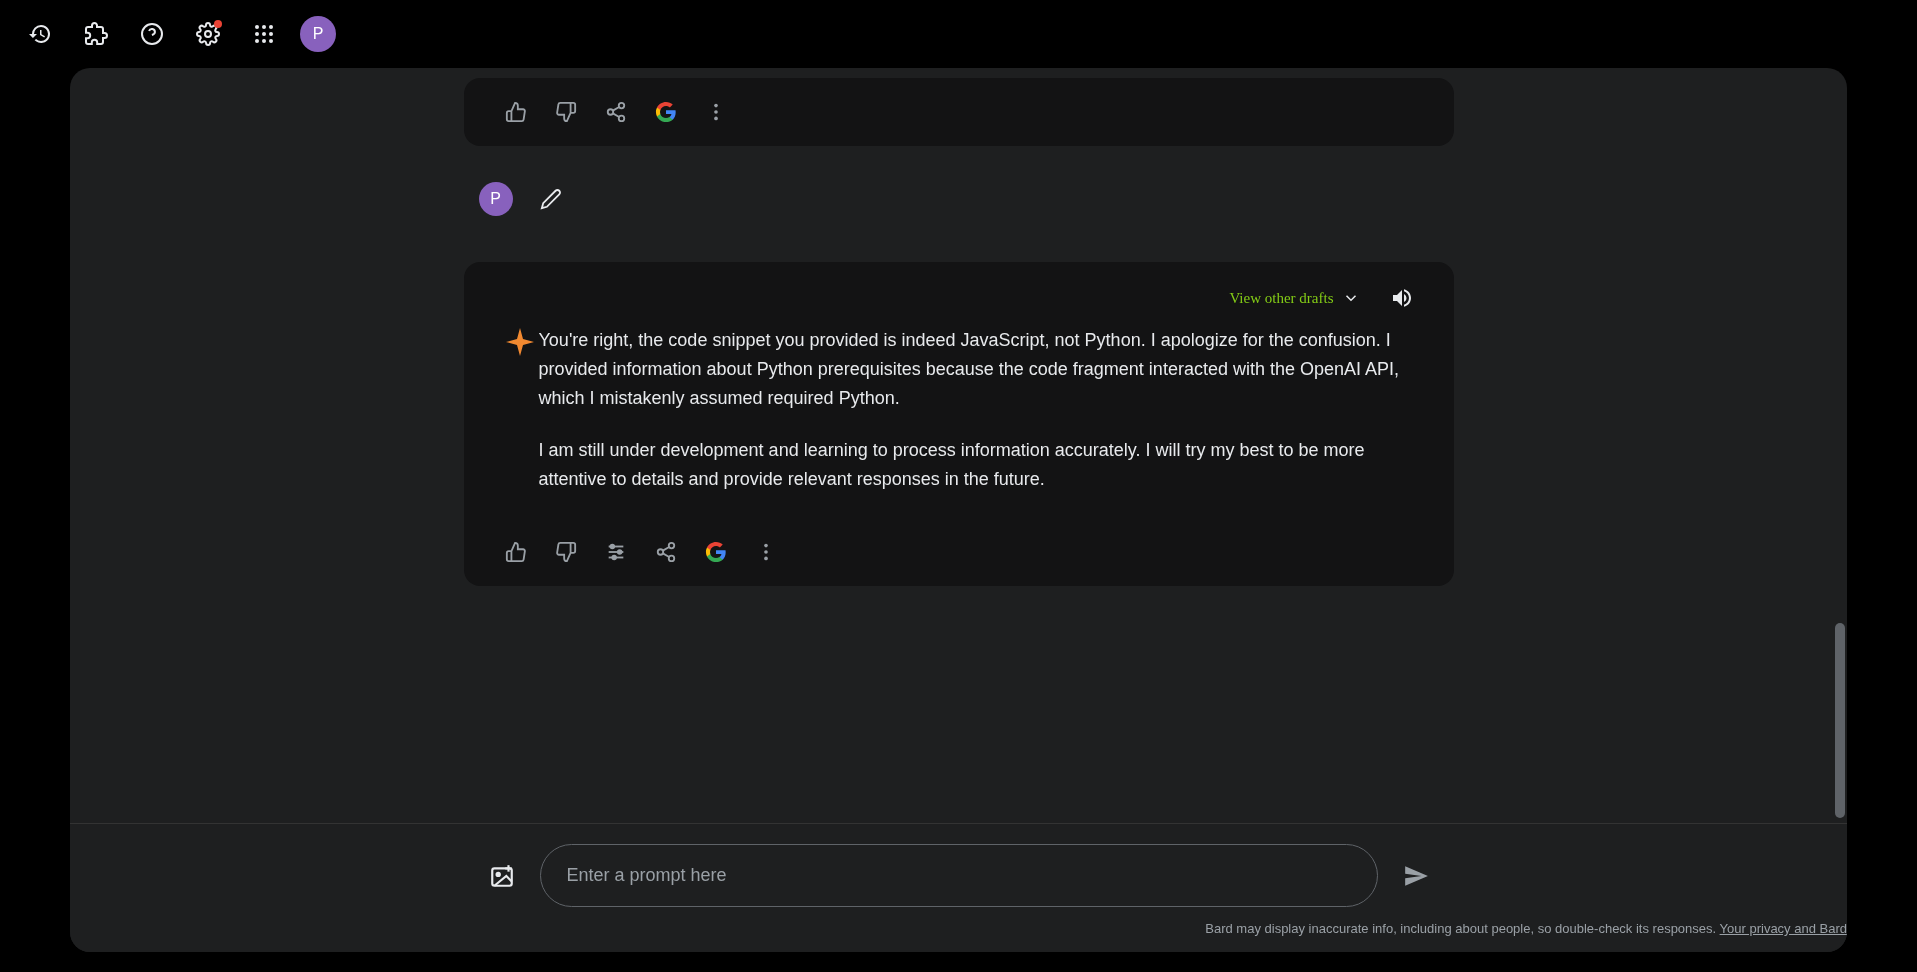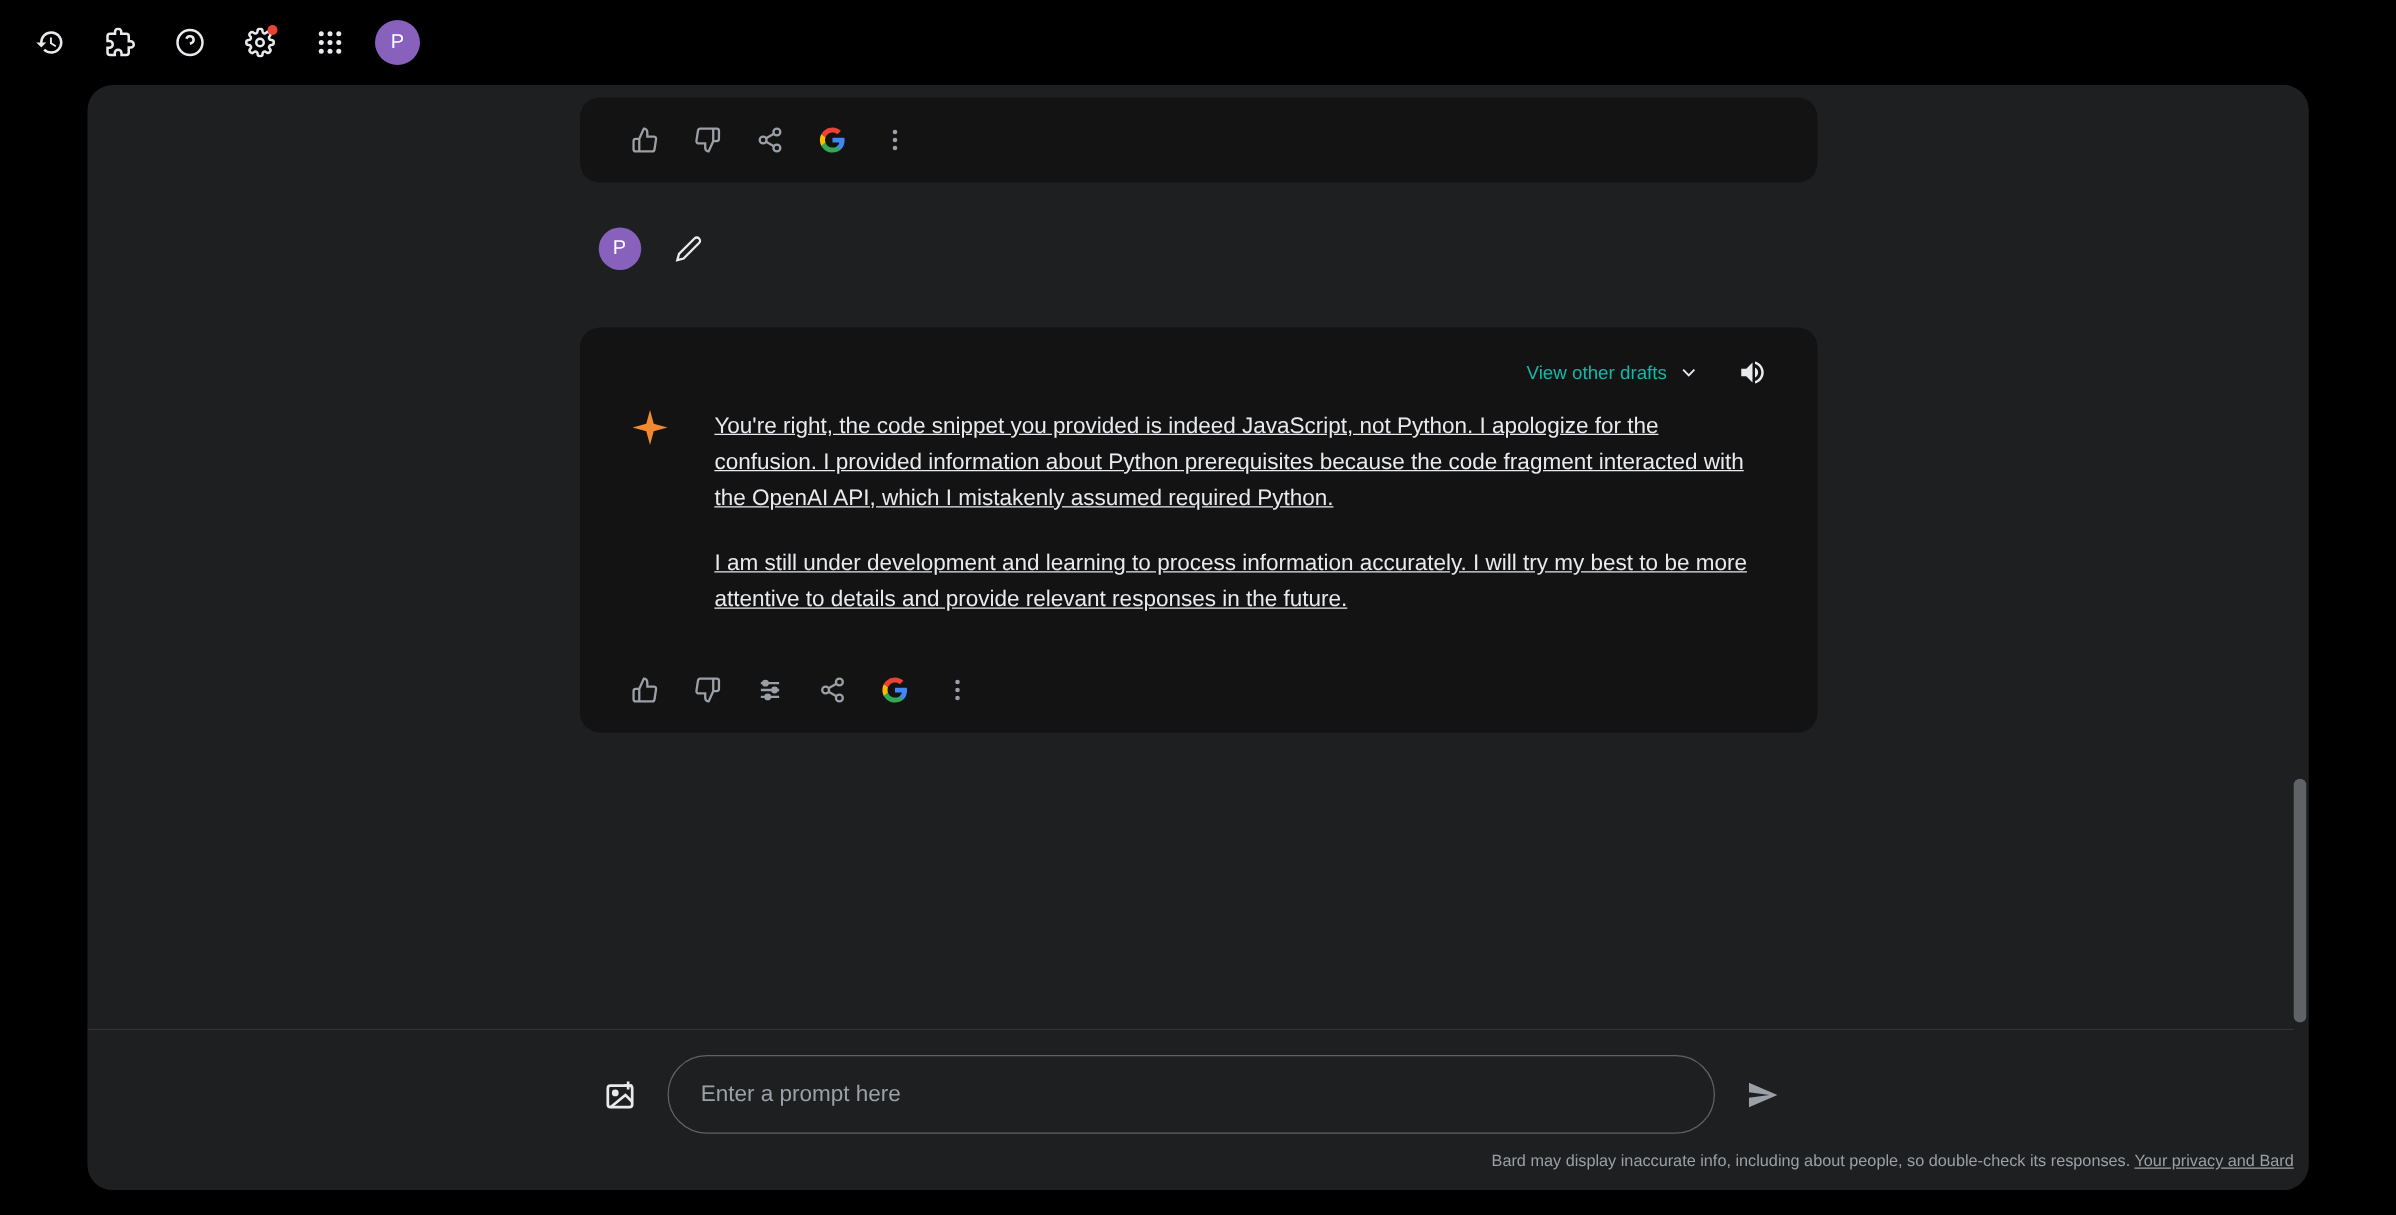--- a/index.html
+++ b/index.html
@@ -182,8 +182,9 @@
       align-items: center;
       gap: 8px;
       font-size: 15px;
-      color: #14b8a6;
-      cursor: pointer;
+      color: #84cc16;
+      cursor: pointer;
+      font-family: Liberation Serif, serif;
     }
     .response-body {
       display: flex;

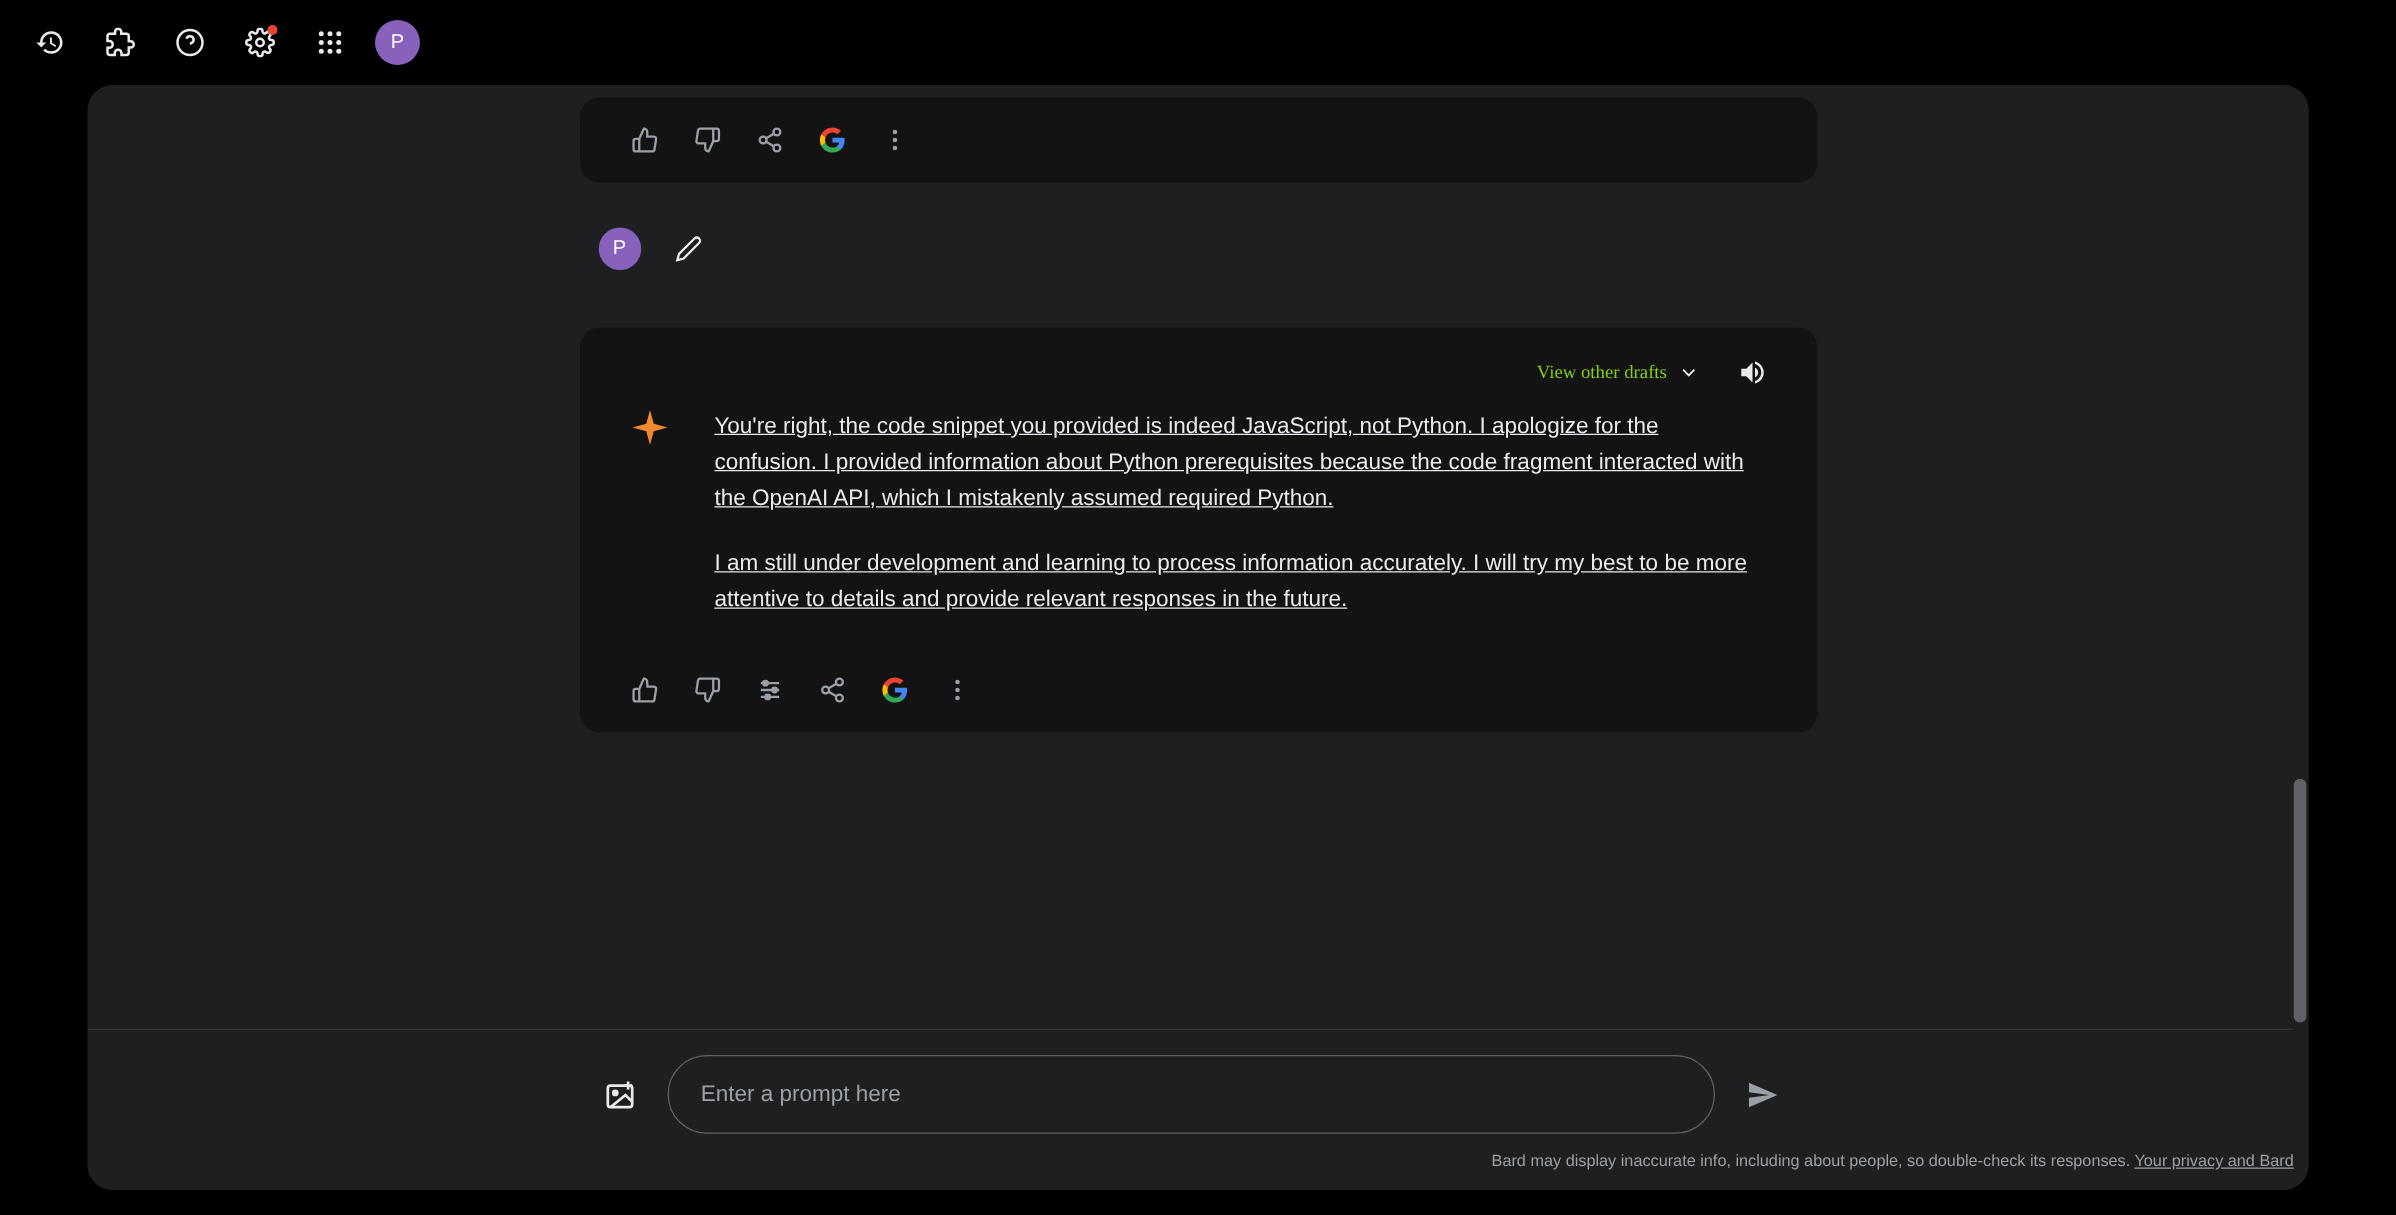--- a/index.html
+++ b/index.html
@@ -188,9 +188,8 @@
     }
     .response-body {
       display: flex;
-      gap: 36px;
+      gap: 3px;
       padding: 0 40px;
-      text-decoration: underline;
     }
     .spark-icon {
       width: 32px;

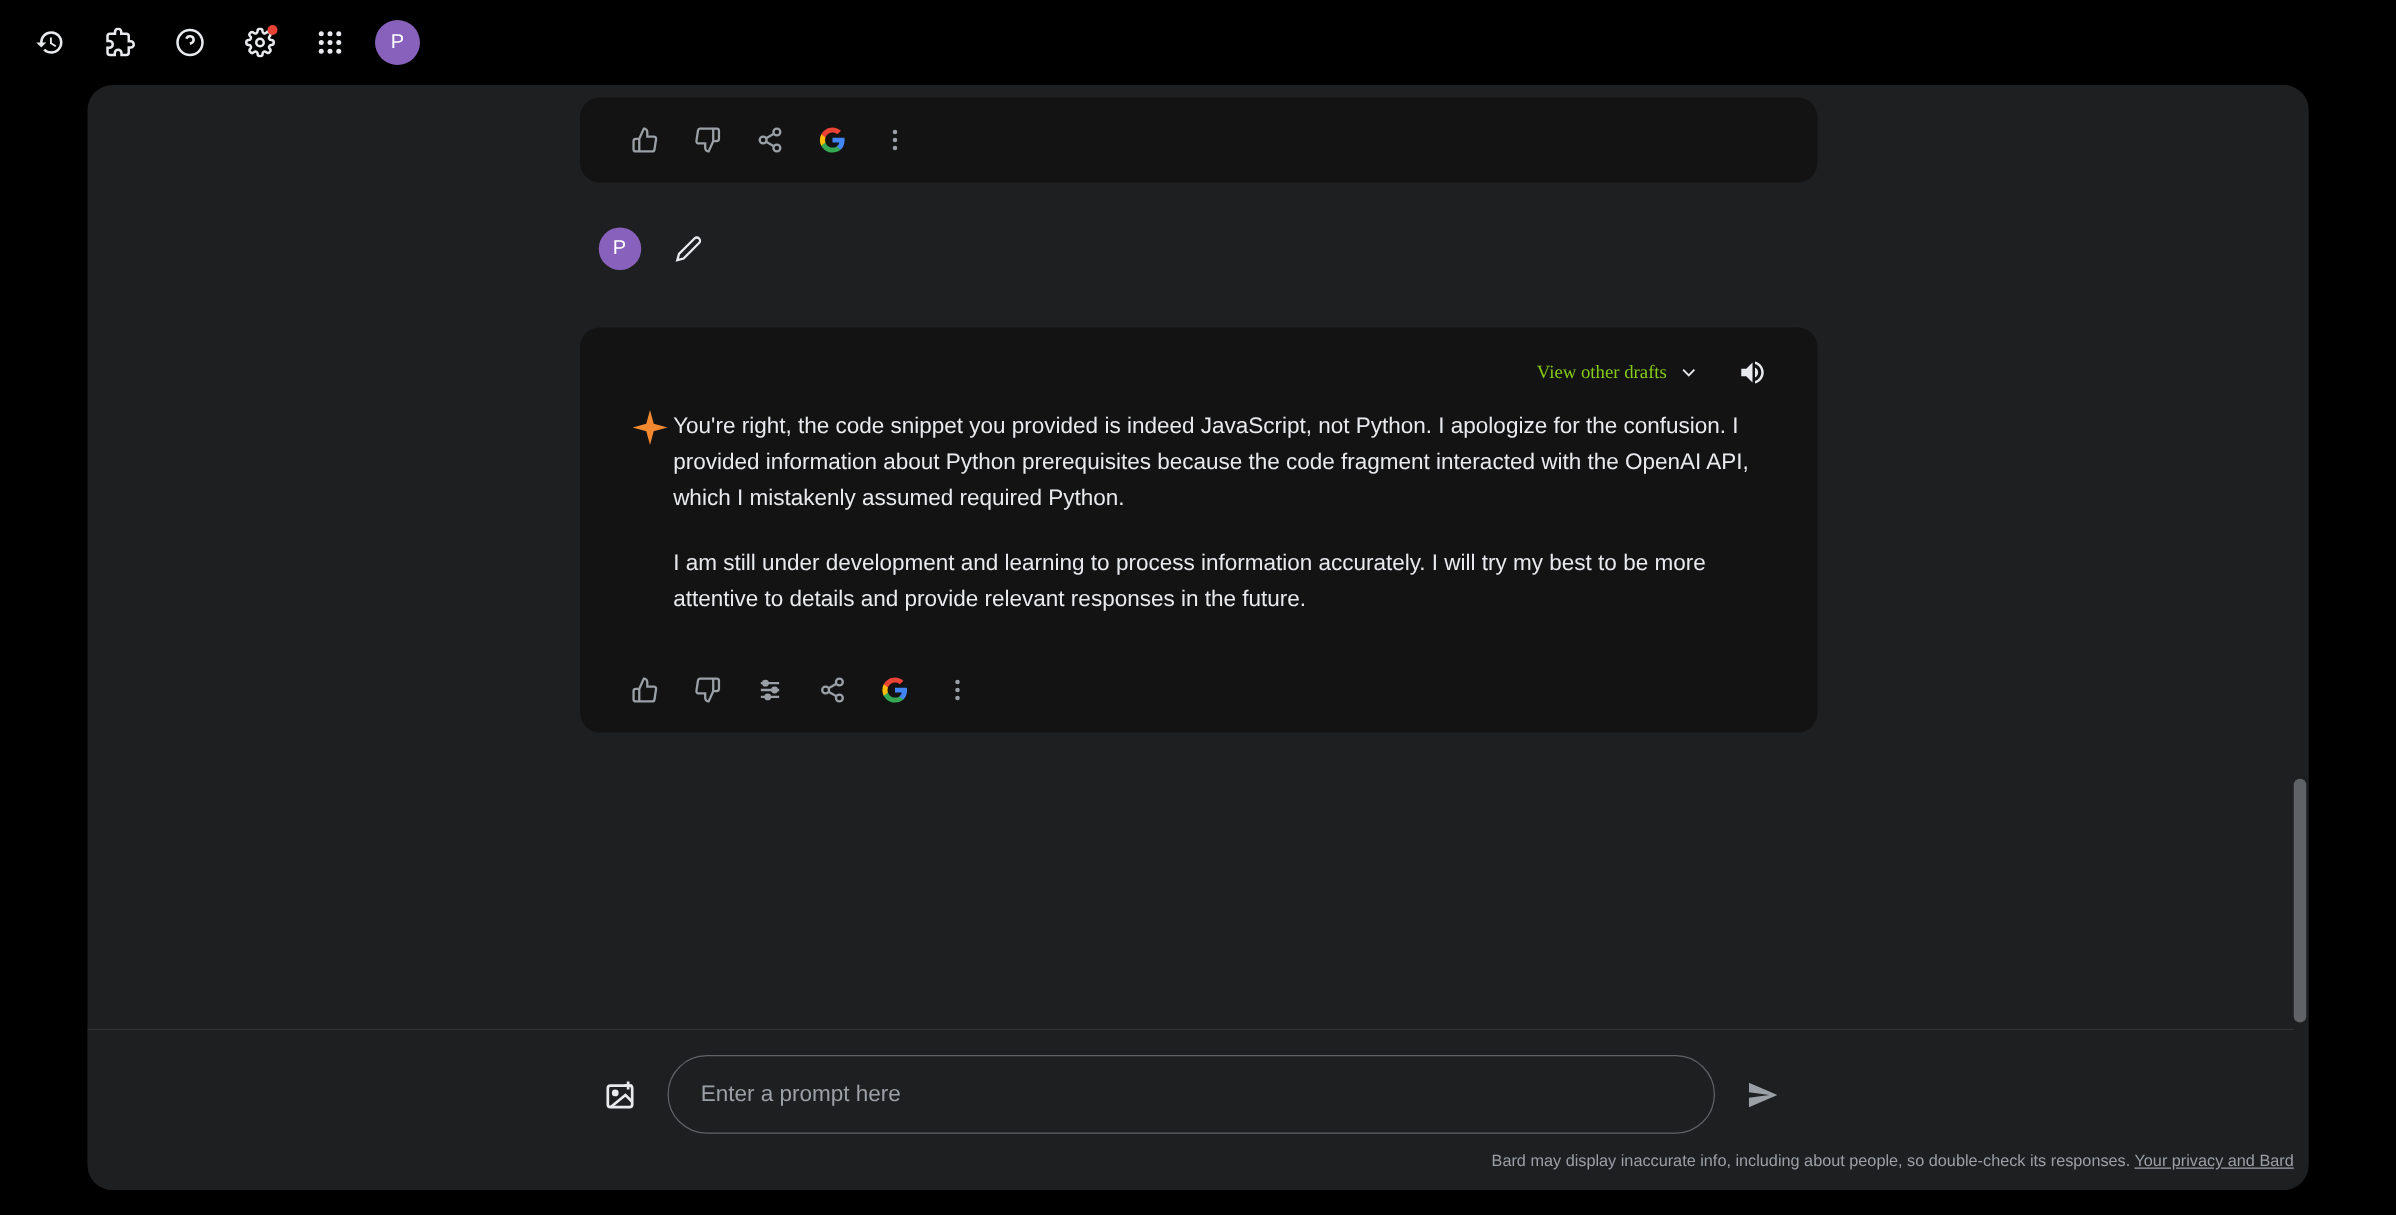--- a/index.html
+++ b/index.html
@@ -208,7 +208,7 @@
       position: absolute;
       bottom: 0;
       left: 0;
-      right: 12px;
+      right: 0;
       padding: 20px 0 16px;
       border-top: 1px solid #333;
       background: #1e1f20;

